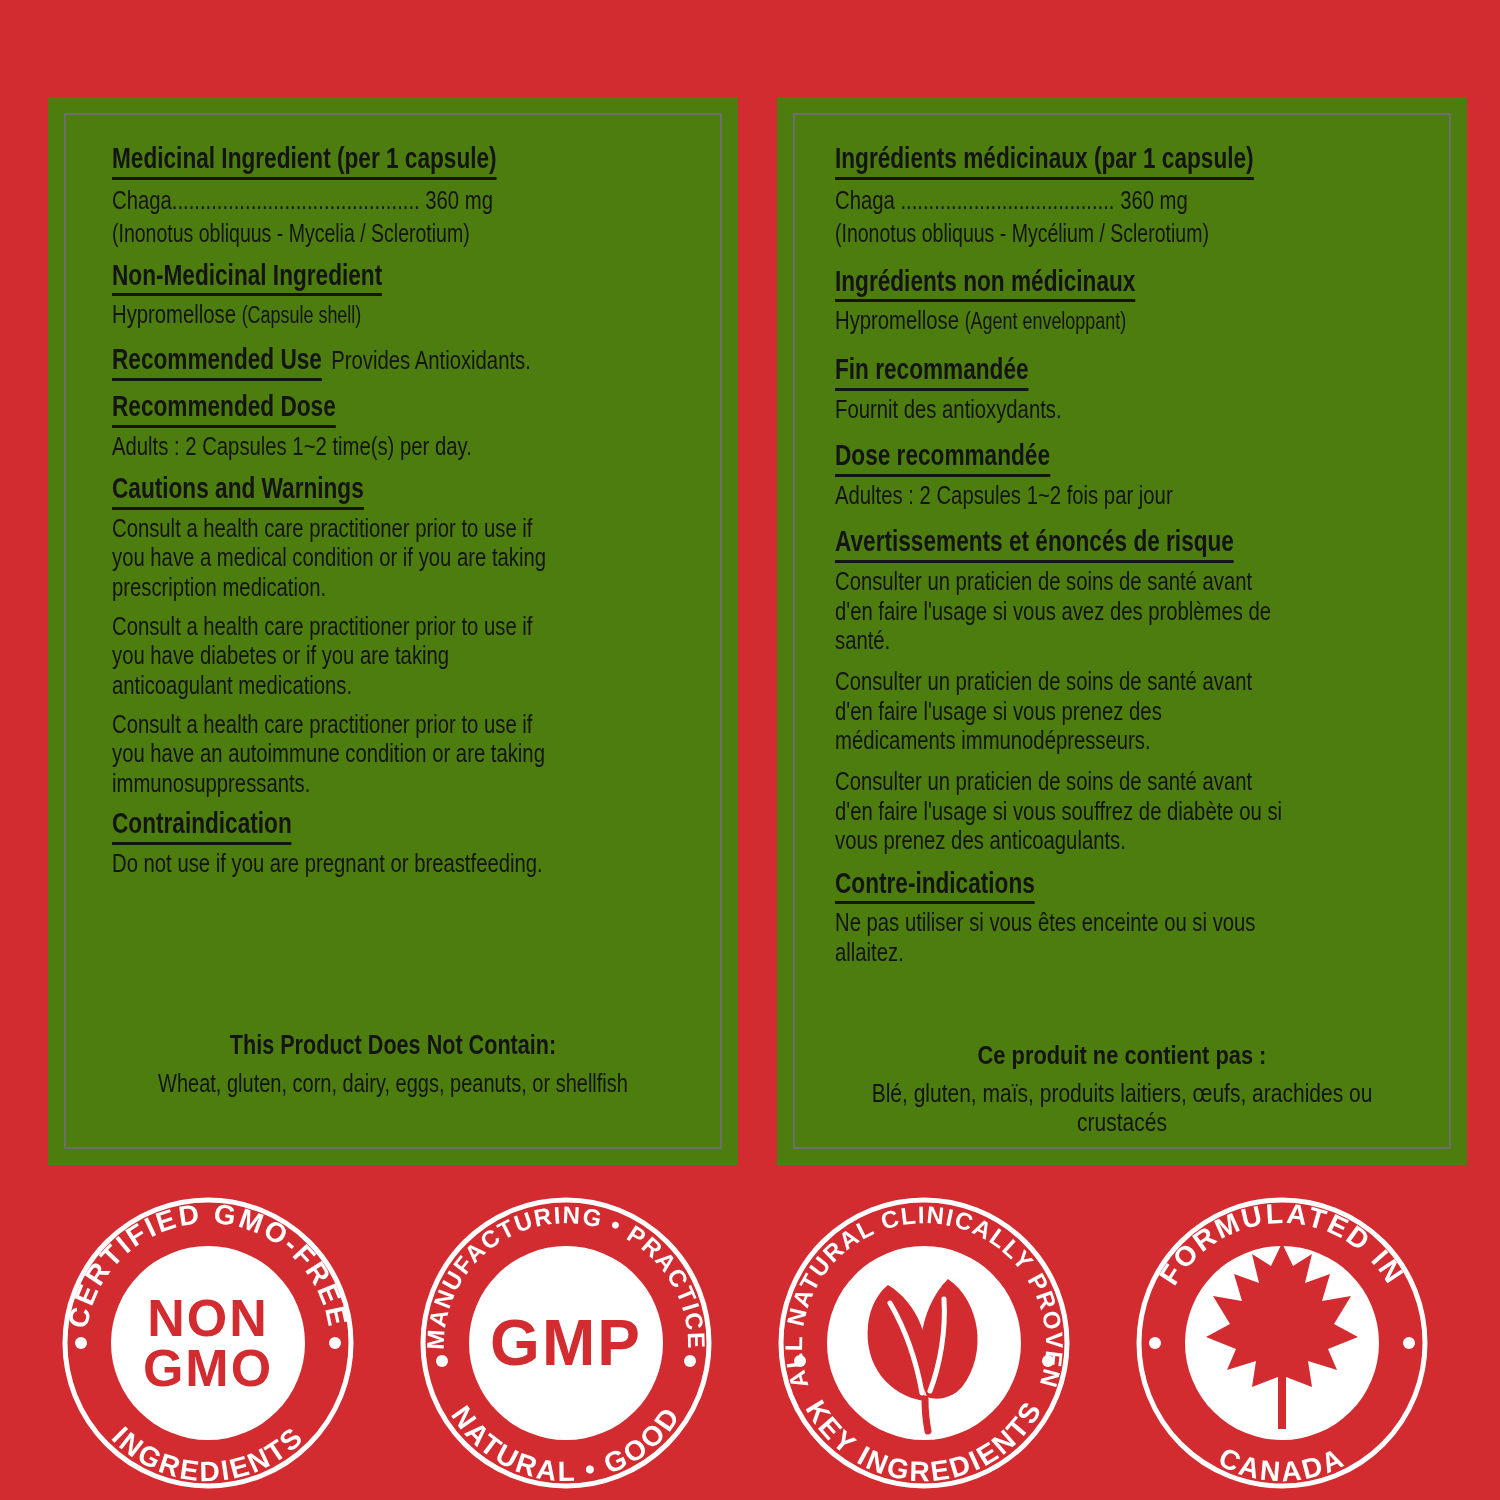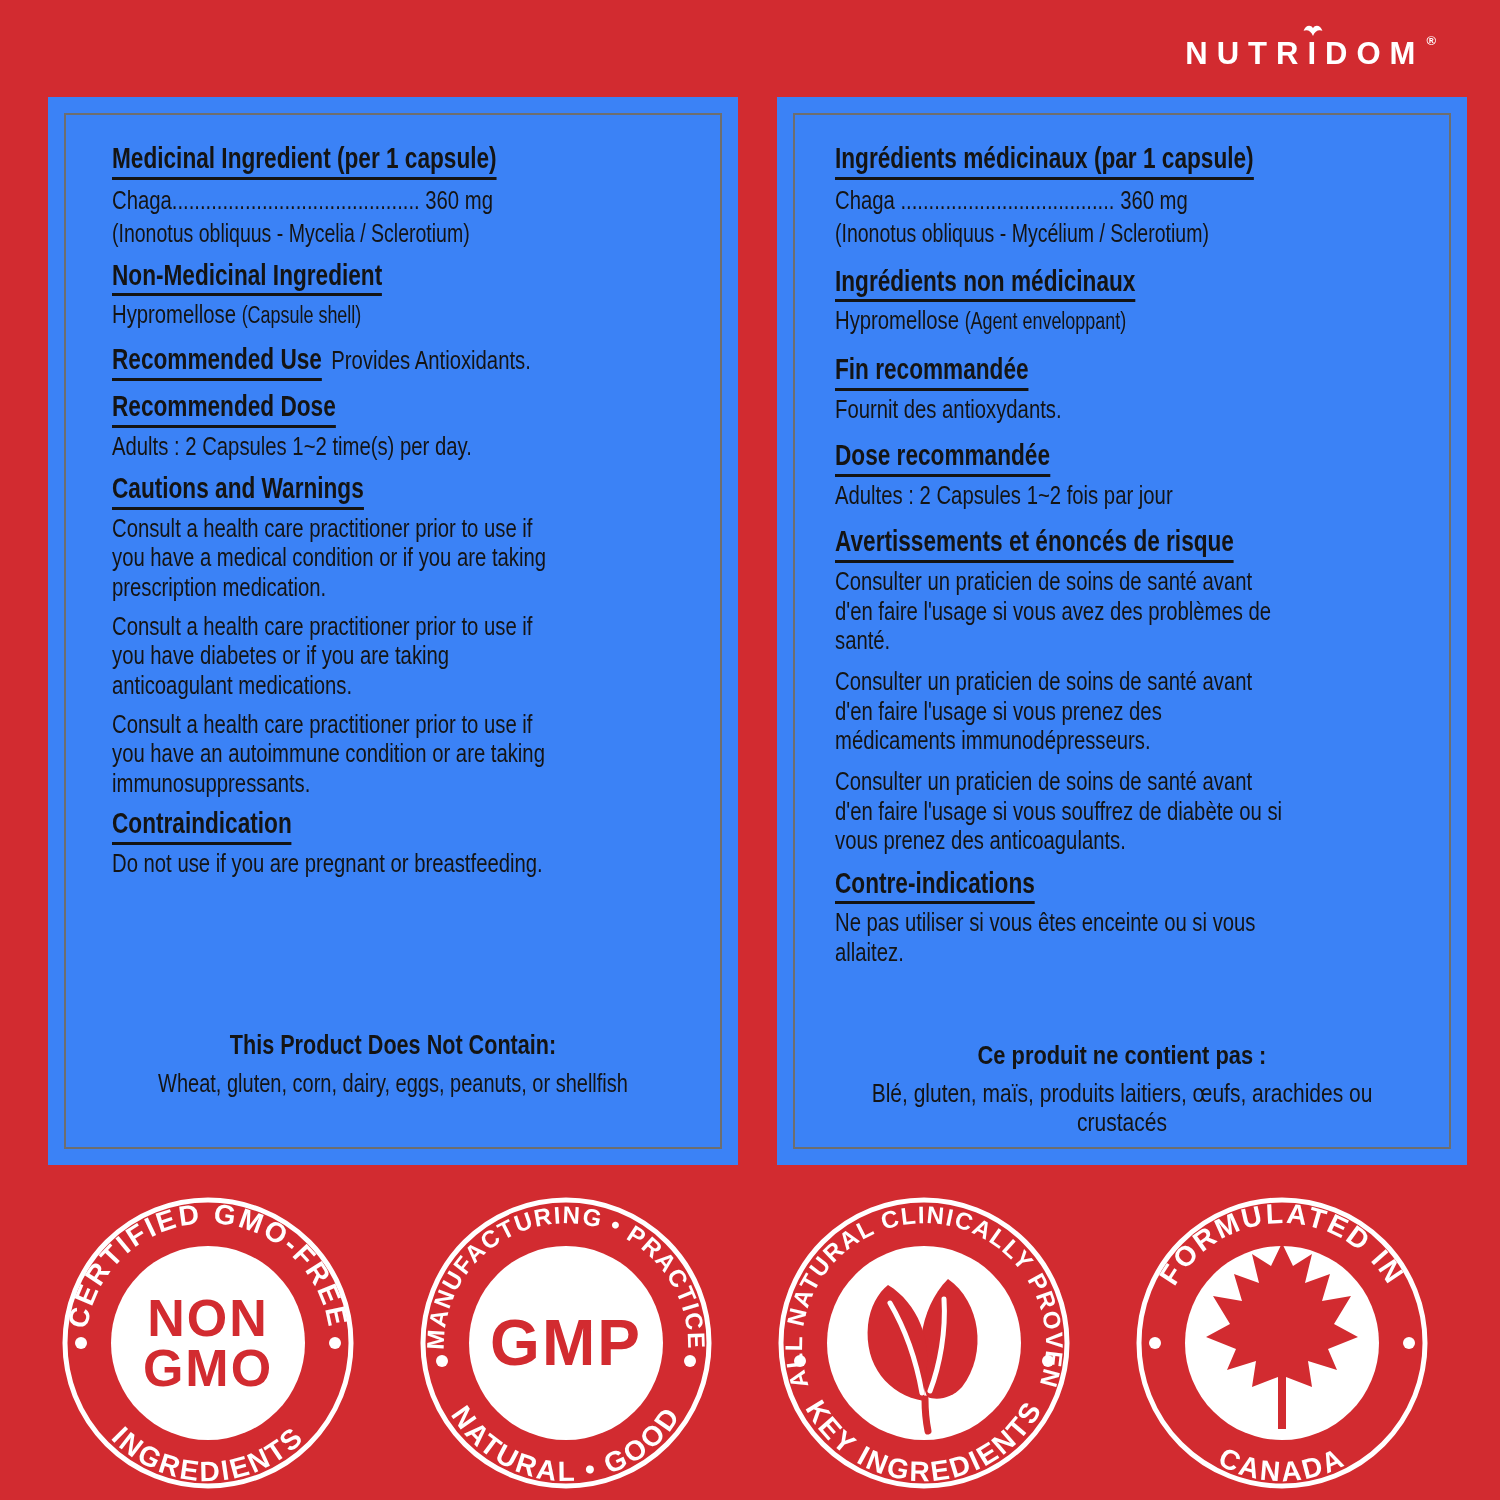--- a/index.html
+++ b/index.html
@@ -76,11 +76,6 @@
 
 <div class="canvas">
 
-  <div class="logo">
-    <span>NUTR</span><span class="i-wrap"><svg class="sprout" viewBox="0 0 22 14">
-          <path fill="#ffffff" d="M11 14 C 9 8, 4 6, 0 8 C 2 2, 8 0, 11 5 C 14 0, 20 2, 22 8 C 18 6, 13 8, 11 14 Z"></path>
-        </svg><span>I</span></span><span>DOM</span><span class="reg">®</span>
-  </div>
 
   <section class="panel panel-en">
     <div class="inner-border"></div>

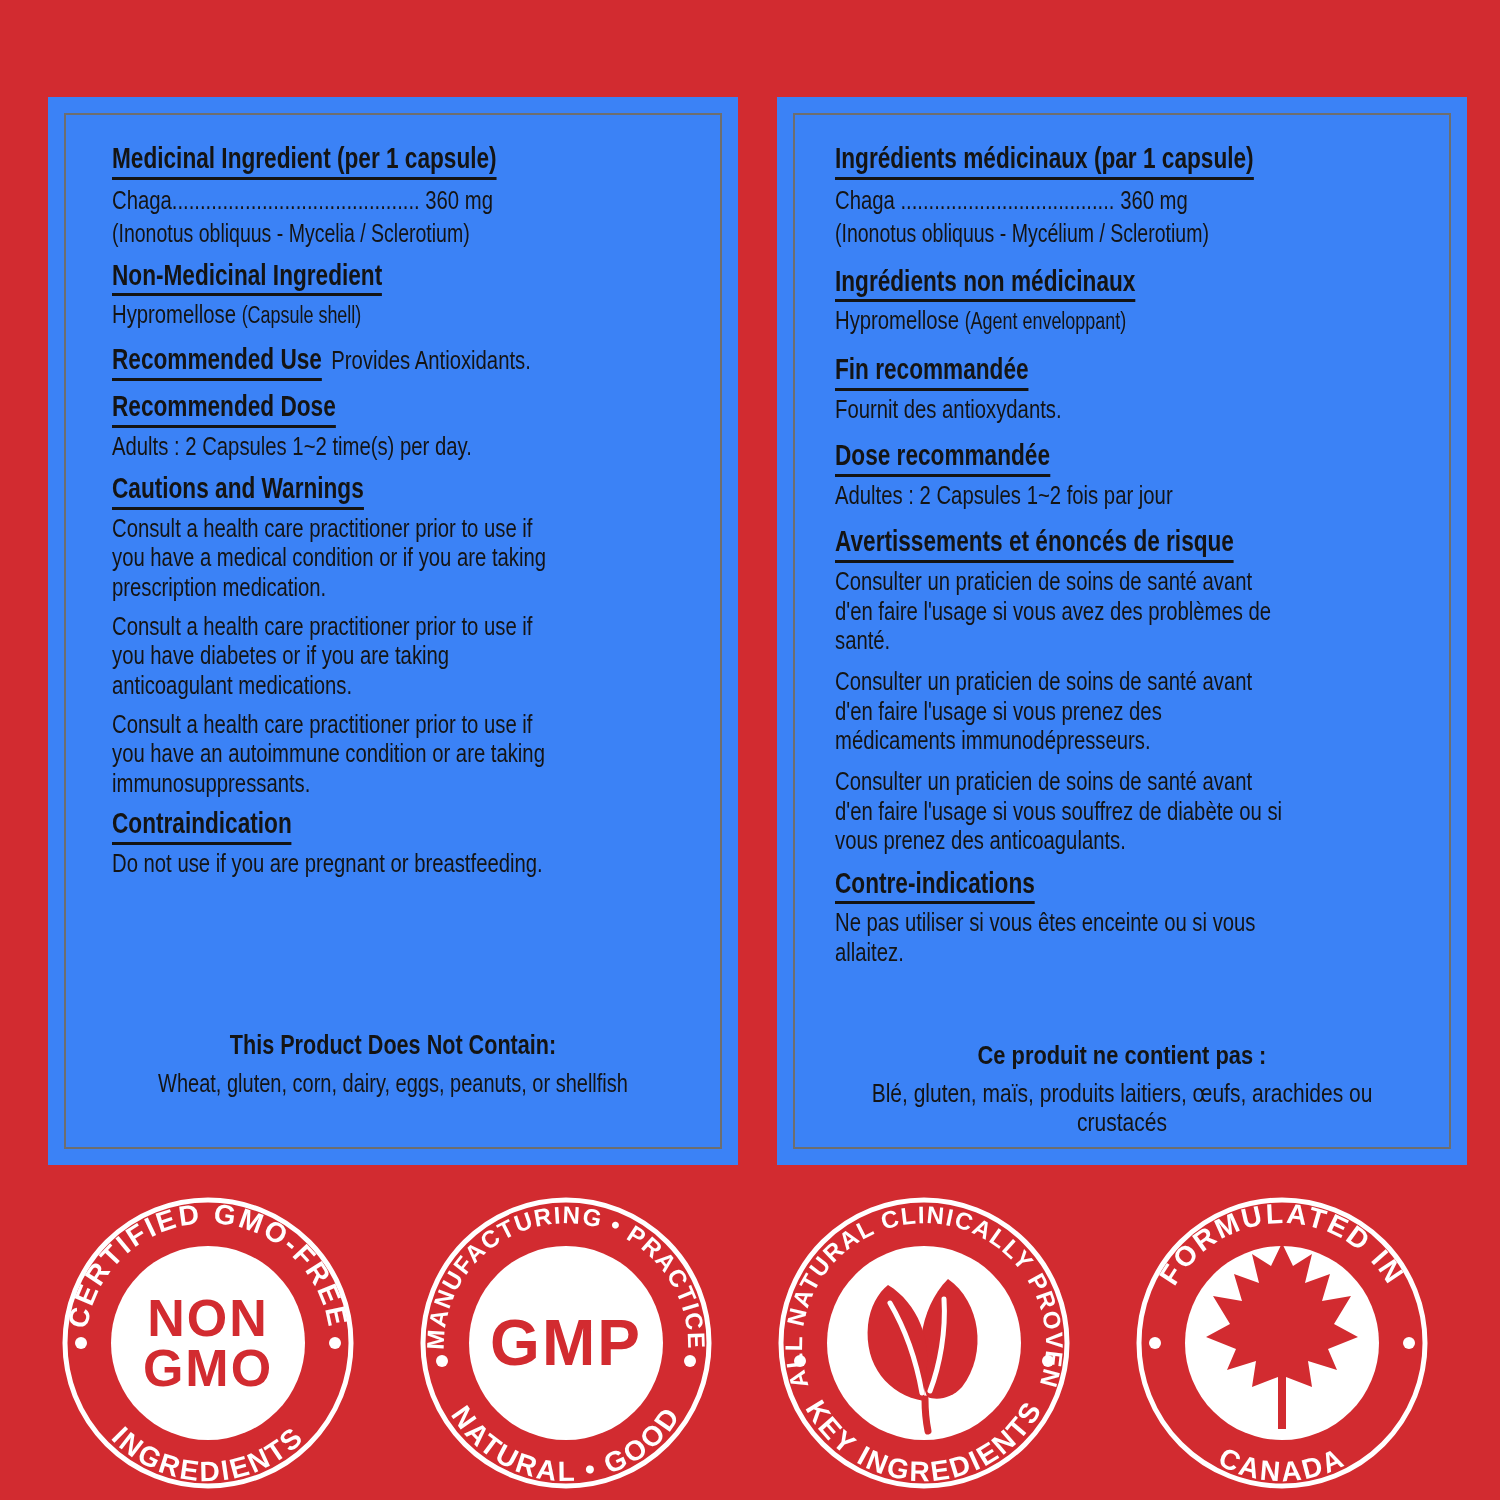--- a/index.html
+++ b/index.html
@@ -24,7 +24,7 @@
   .logo .sprout{position:absolute;left:-5px;top:-12px;width:22px;height:12px;}
   .logo .reg{font-size:13px;letter-spacing:0;vertical-align:top;position:relative;top:-3px;margin-left:2px;}
   
-  .panel{position:absolute;top:97px;width:690px;height:1068px;background:#3b82f6;}
+  .panel{position:absolute;top:97px;width:690px;height:1068px;background:#4d7c0f;}
   .panel-en{left:48px;}
   .panel-fr{left:768px;margin-left:9px;}
   .panel .inner-border{position:absolute;inset:16px;border:2px solid var(--border-gray);pointer-events:none;}

